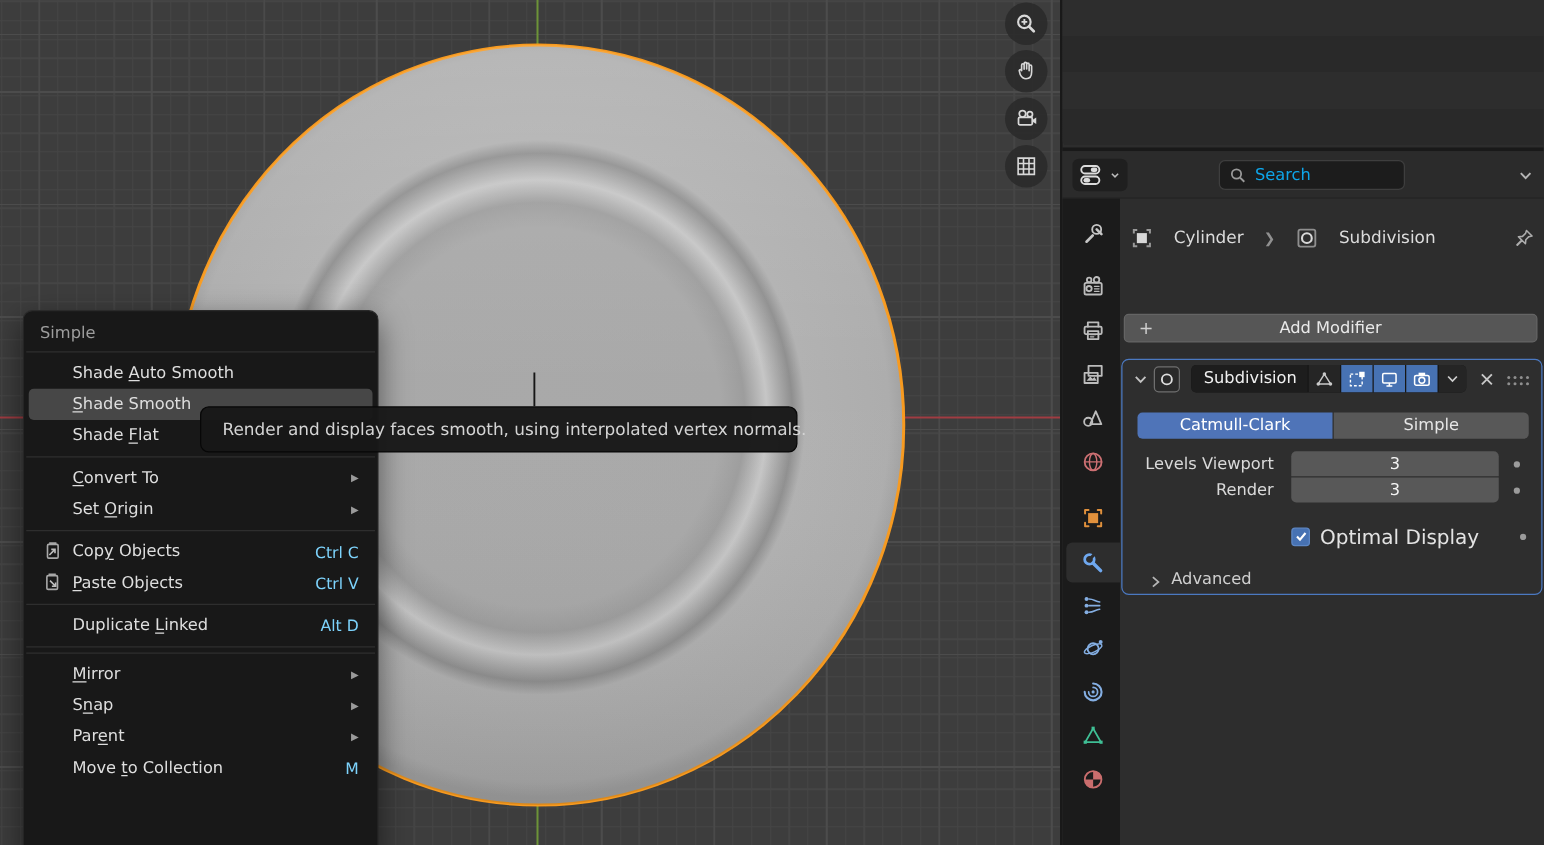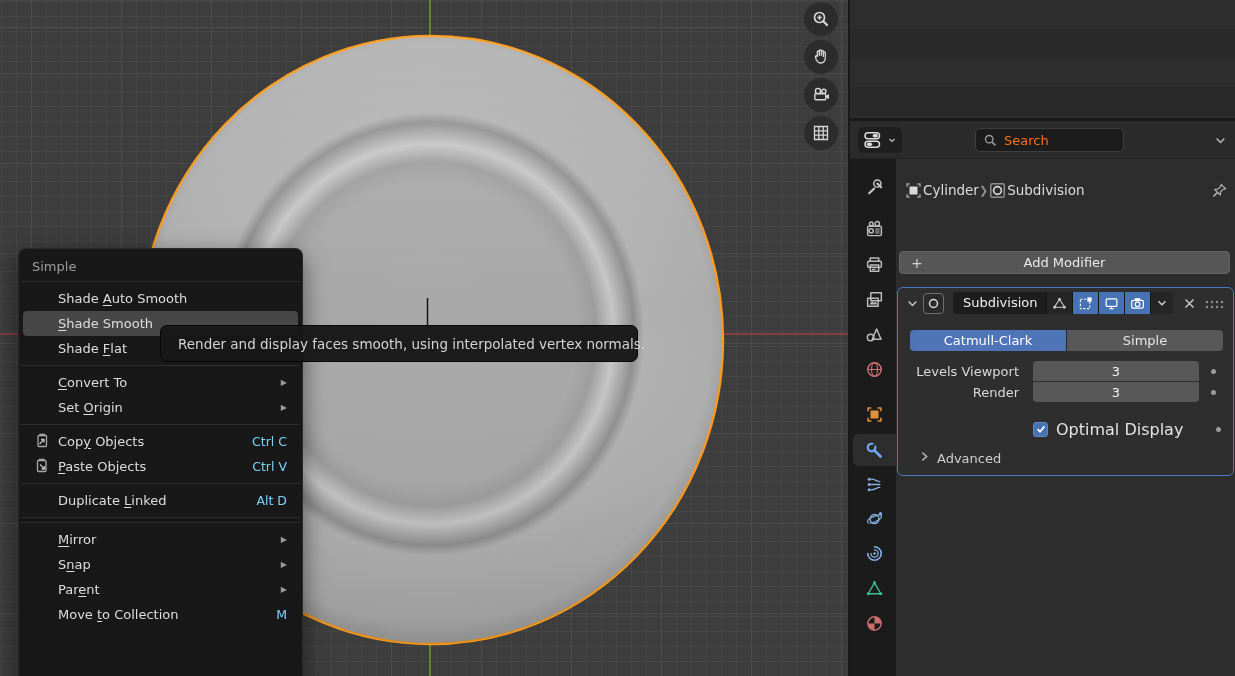--- a/index.html
+++ b/index.html
@@ -64,7 +64,7 @@
   .search-box { position:absolute; left:125px; top:7px; width:149px; height:24px; background:#1c1c1c;
     border:1px solid #3e3e3e; border-radius:5px; display:flex; align-items:center; padding:0 8px; gap:7px; }
   .search-box svg { width:13px; height:13px; flex:none; }
-  .search-ph { color:#f97316; font-size:13px; }
+  .search-ph { color:#0ea5e9; font-size:13px; }
   .hdr-chevron { position:absolute; right:4px; top:7px; width:22px; height:24px; display:flex;
     align-items:center; justify-content:center; }
 

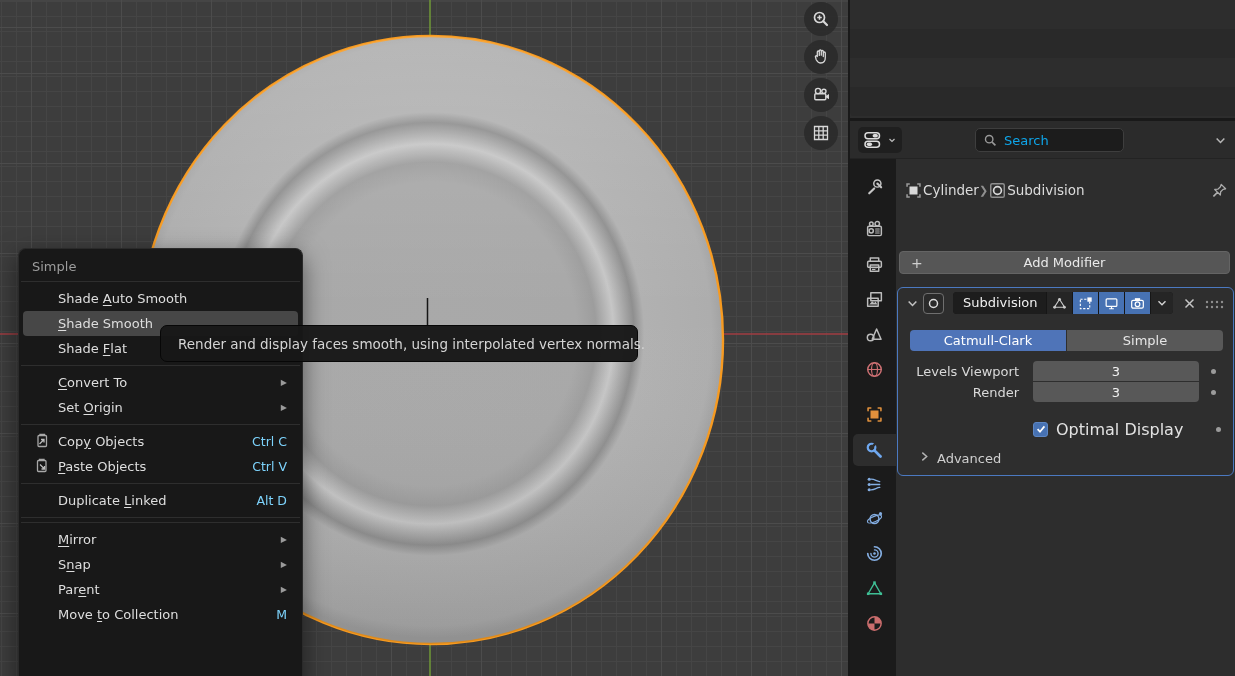--- a/index.html
+++ b/index.html
@@ -76,7 +76,7 @@
 
   .props-main { position:absolute; left:46px; top:38px; width:339px; height:517px; background:#2d2d2d; }
   .breadcrumb { position:absolute; left:8px; top:20px; right:6px; height:22px; display:flex;
-    align-items:center; gap:0; color:#dcdcdc; font-size:13.5px; }
+    align-items:center; gap:16px; color:#dcdcdc; font-size:13.5px; }
   .breadcrumb svg { width:19px; height:19px; }
   .bc-sep { color:#909090; font-size:11px; }
   .bc-pin { margin-left:auto; }

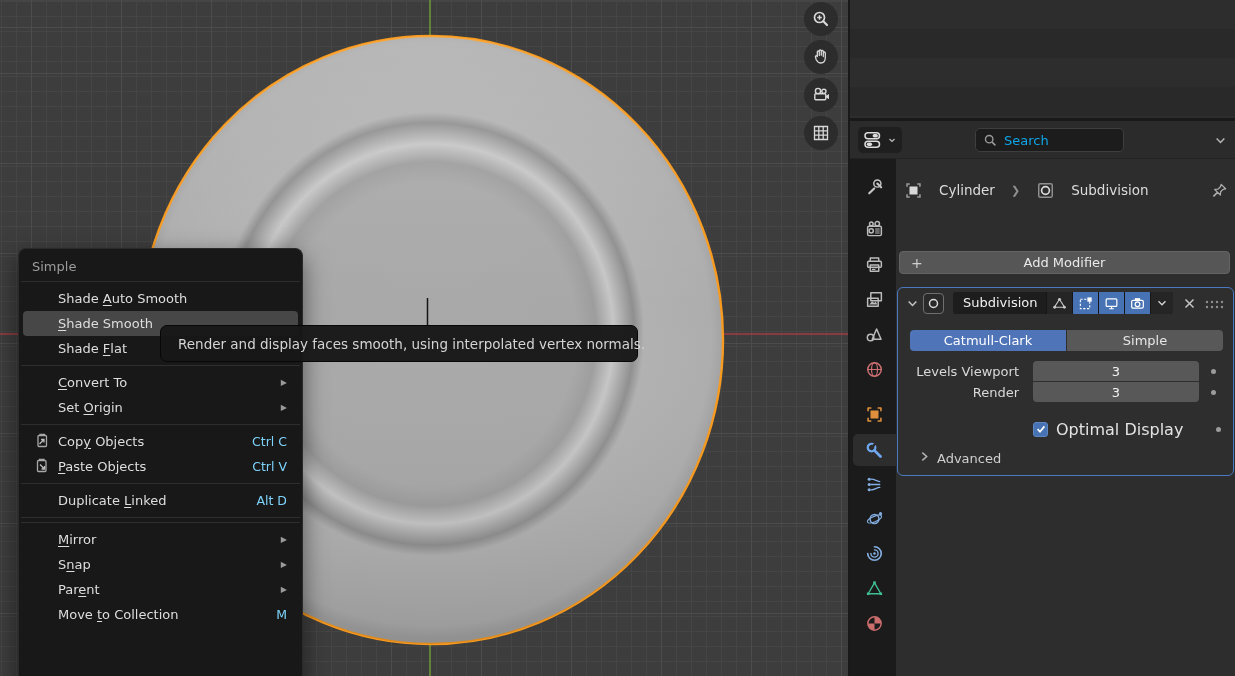--- a/index.html
+++ b/index.html
@@ -123,7 +123,7 @@
     border-radius:3px; display:flex; align-items:center; justify-content:center; flex:none; }
   .cb-label { margin-left:8px; color:#e3e3e3; font-size:16px; }
   .cb-dot { margin-left:auto; margin-right:12px; }
-  .adv-row { position:absolute; left:22px; top:163px; height:20px; display:flex; align-items:flex-start;
+  .adv-row { position:absolute; left:22px; top:163px; height:20px; display:flex; align-items:flex-end;
     gap:8px; color:#cfcfcf; font-size:13px; }
 </style>
 </head>

